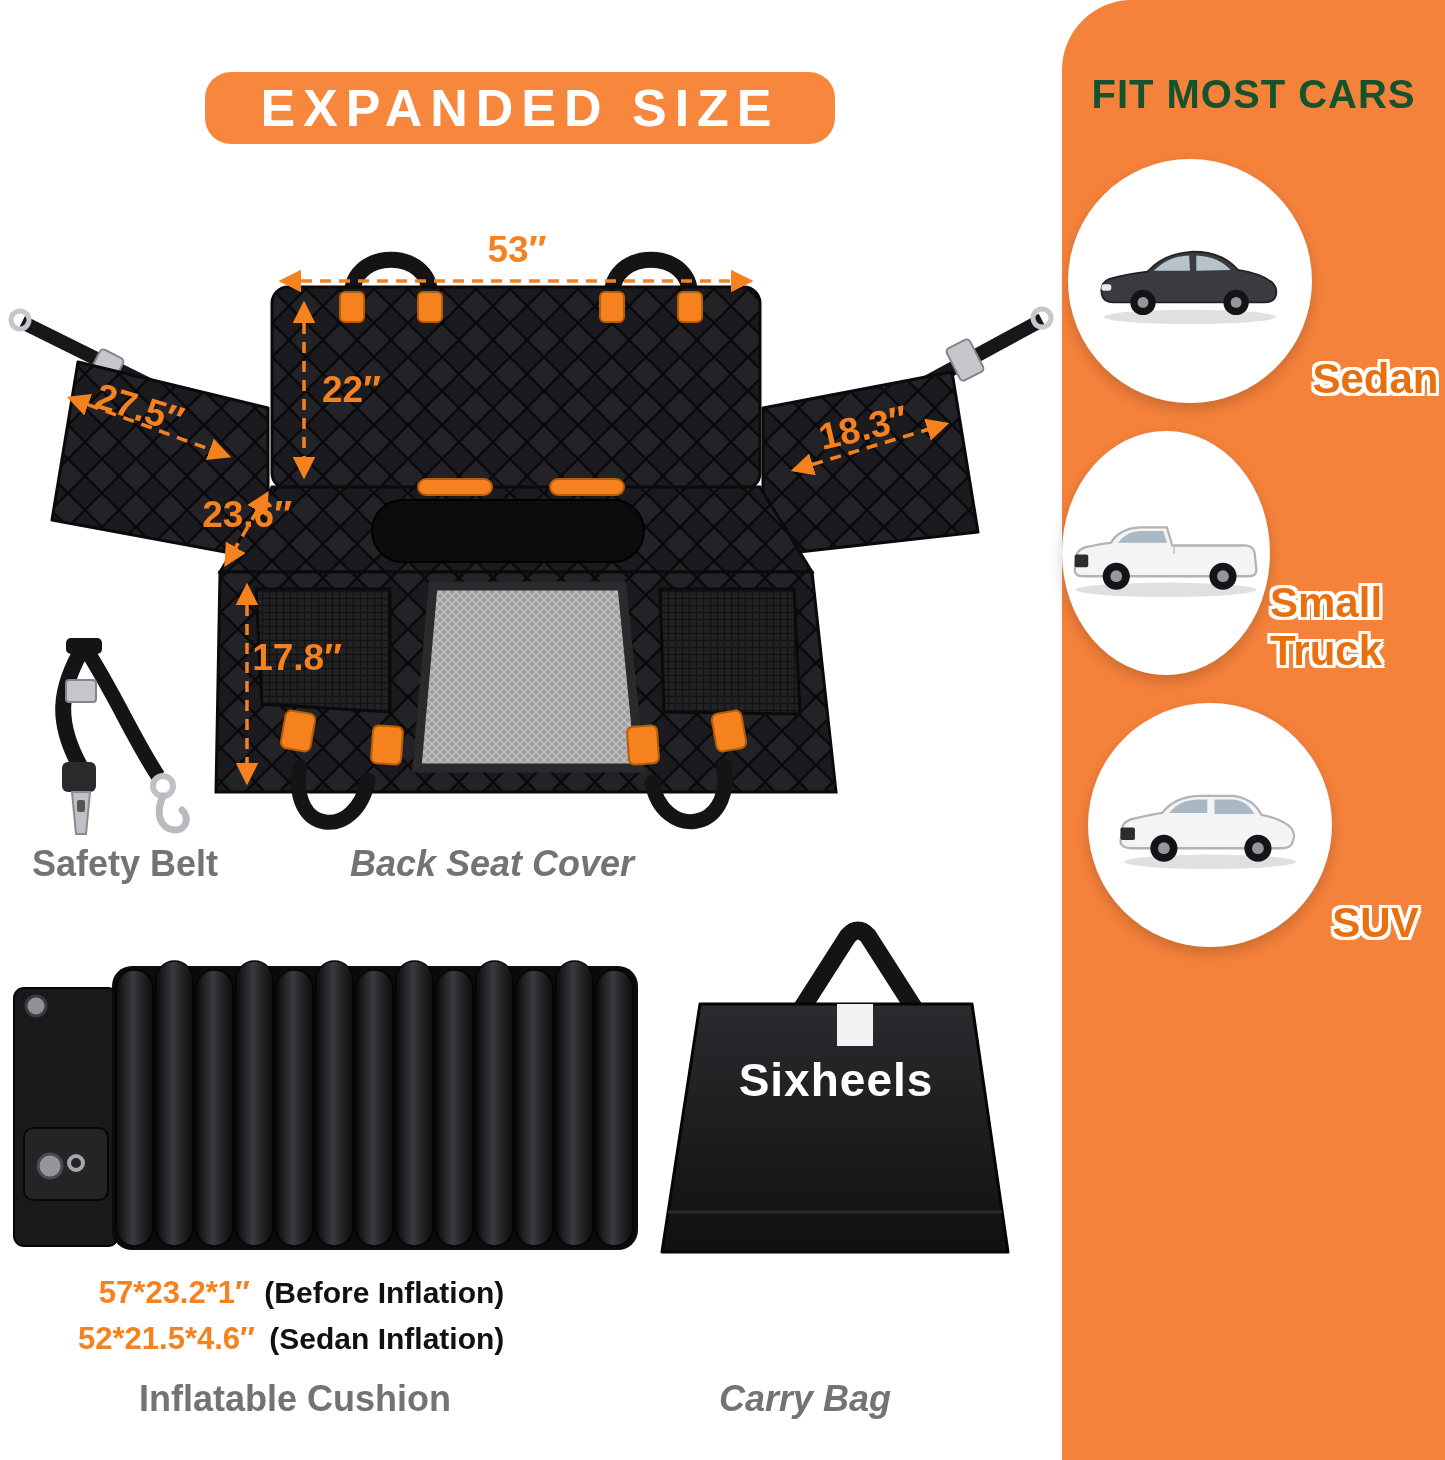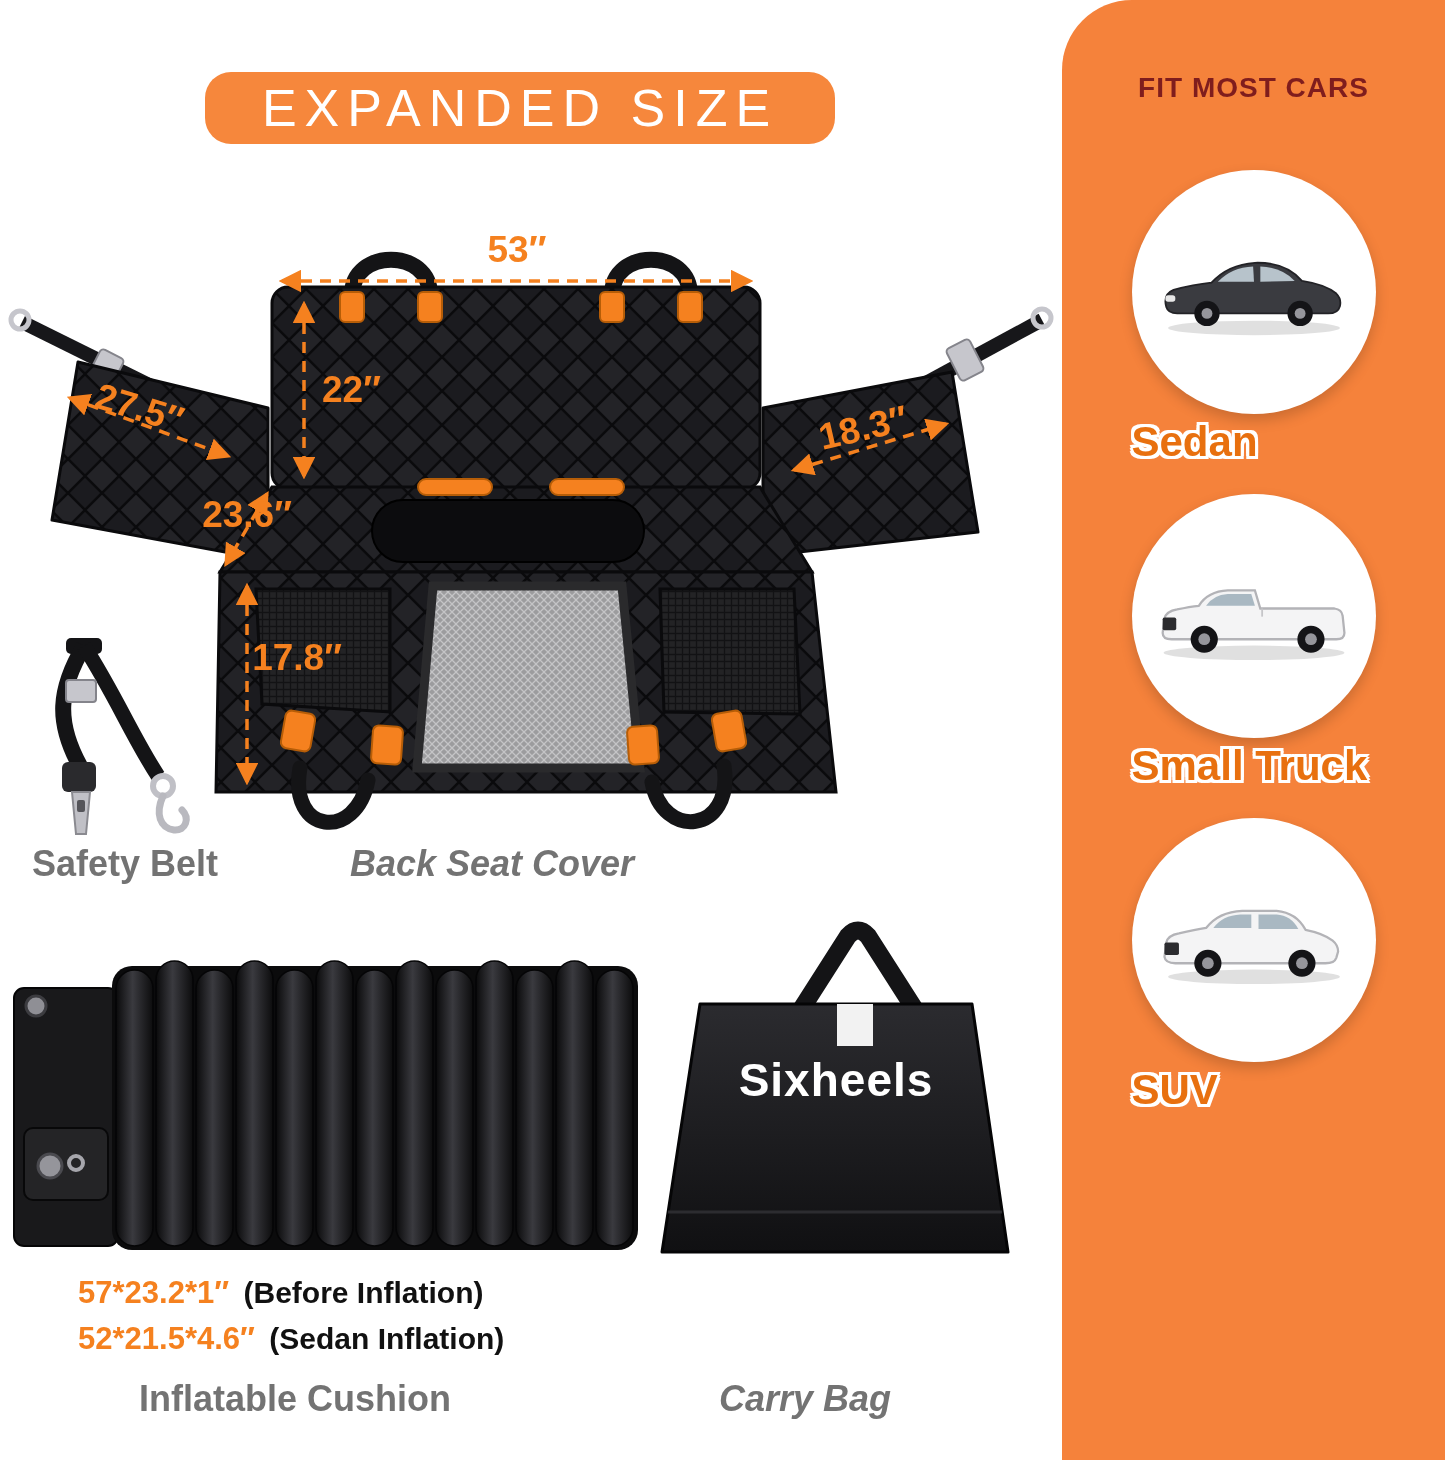--- a/index.html
+++ b/index.html
@@ -10,7 +10,7 @@
   
   .banner { position:absolute; left:205px; top:72px; width:630px; height:72px;
             background:#F6873C; border-radius:26px; display:flex; align-items:center; justify-content:center; }
-  .banner-text { color:#ffffff; font-size:52px; font-weight:normal; letter-spacing:8px; }
+  .banner-text { color:#ffffff; font-size:52px; font-weight:bold; letter-spacing:8px; }
 
   
   .illustration { position:absolute; left:0; top:0; width:1062px; height:1460px; }

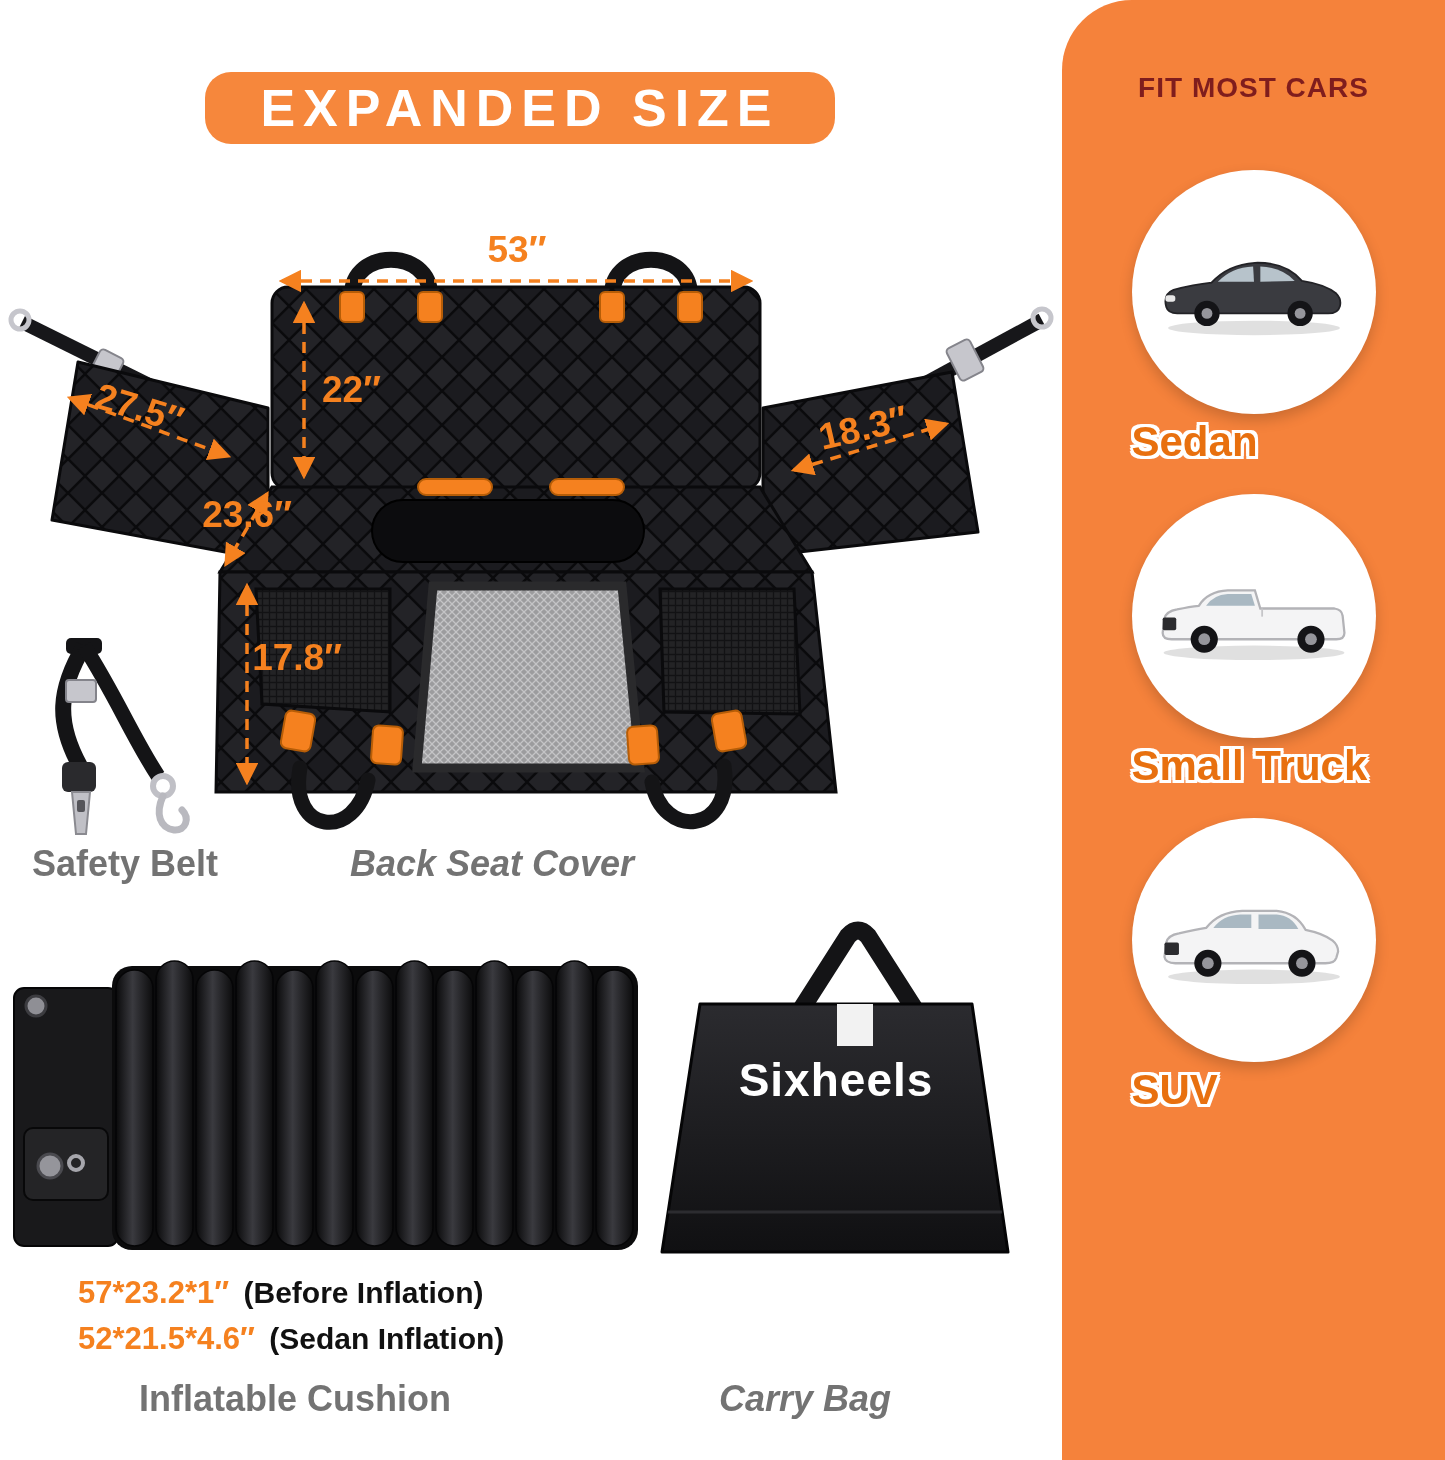--- a/index.html
+++ b/index.html
@@ -31,7 +31,7 @@
   .sidebar { position:absolute; left:1062px; top:0; width:383px; height:1460px;
              background:#F5823B; border-top-left-radius:70px;
              display:flex; flex-direction:column; align-items:center; padding-top:72px; }
-  .sidebar-title { color:#7f1d1d; font-size:28px; font-weight:bold; letter-spacing:1px; margin-bottom:66px; }
+  .sidebar-title { color:#14532d; font-size:40px; font-weight:bold; letter-spacing:1px; margin-bottom:42px; }
   .vehicle { display:flex; flex-direction:column; align-items:flex-start; margin-bottom:28px; }
   .vehicle-circle { width:244px; height:244px; border-radius:50%; background:#ffffff;
                     display:flex; align-items:center; justify-content:center;

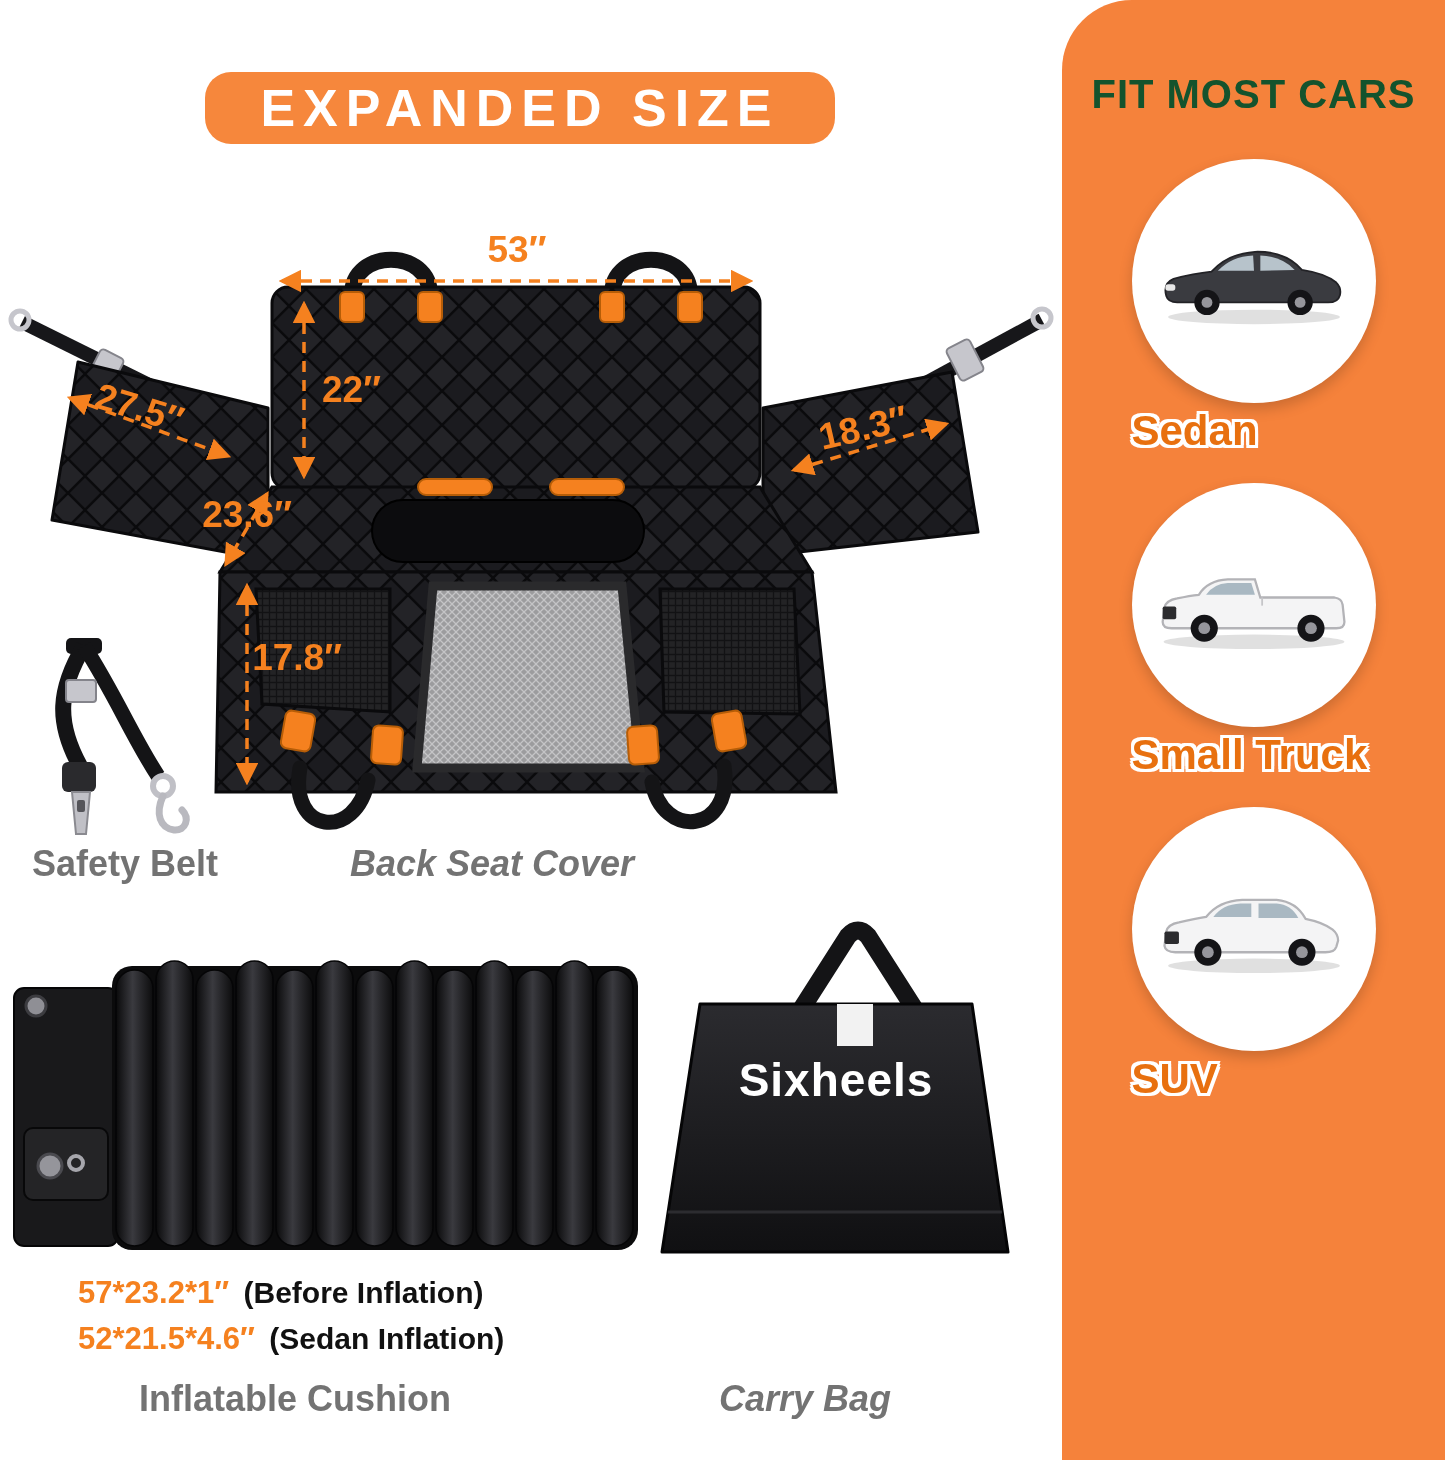--- a/index.html
+++ b/index.html
@@ -32,7 +32,7 @@
              background:#F5823B; border-top-left-radius:70px;
              display:flex; flex-direction:column; align-items:center; padding-top:72px; }
   .sidebar-title { color:#14532d; font-size:40px; font-weight:bold; letter-spacing:1px; margin-bottom:42px; }
-  .vehicle { display:flex; flex-direction:column; align-items:flex-start; margin-bottom:28px; }
+  .vehicle { display:flex; flex-direction:row; align-items:flex-end; margin-bottom:28px; }
   .vehicle-circle { width:244px; height:244px; border-radius:50%; background:#ffffff;
                     display:flex; align-items:center; justify-content:center;
                     box-shadow:0 6px 14px rgba(0,0,0,0.18); }

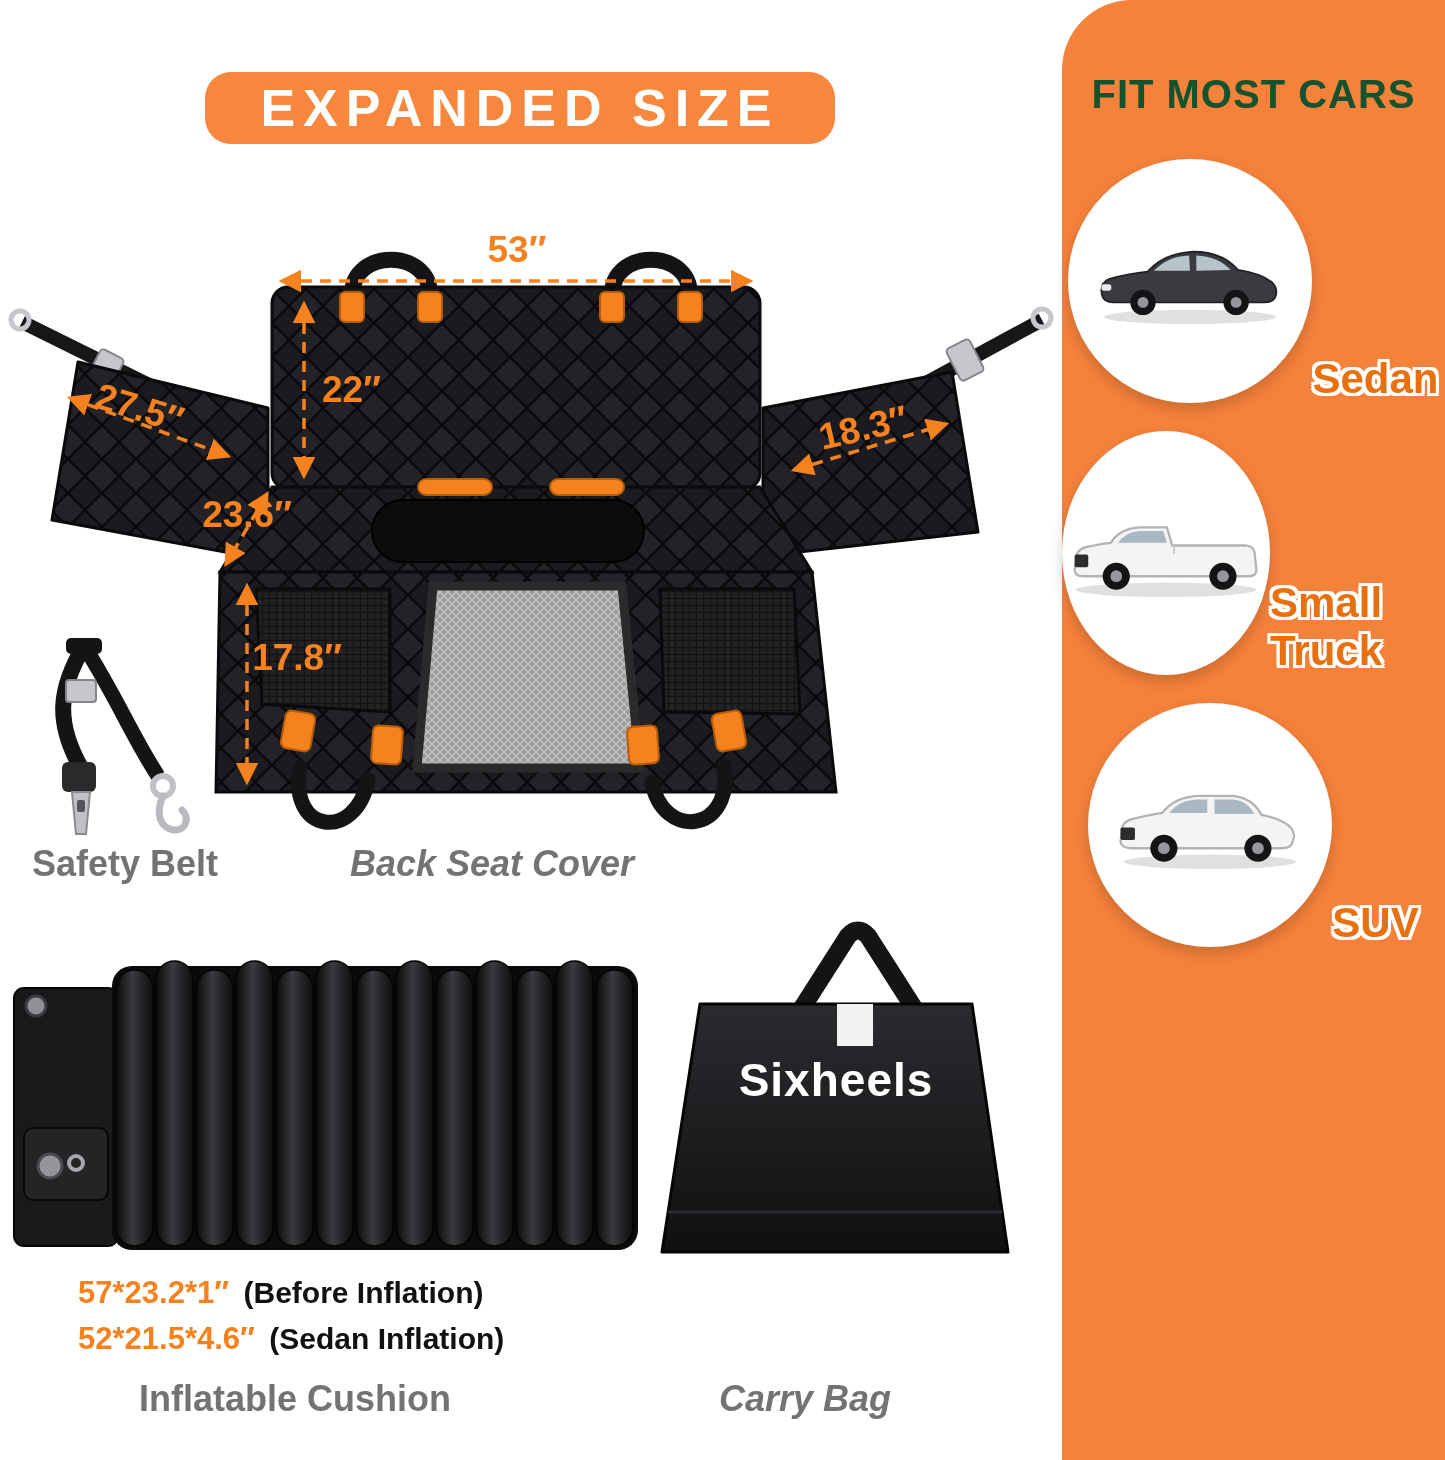--- a/index.html
+++ b/index.html
@@ -22,7 +22,7 @@
   .part-label { position:absolute; text-align:center; font-size:36px; font-weight:bold; color:#737373; }
 
   
-  .specs { position:absolute; left:78px; top:1270px; }
+  .specs { position:absolute; left:78px; top:1270px;text-align:right; }
   .spec-line { height:46px; line-height:46px; white-space:nowrap; }
   .spec-size { color:#F5811F; font-size:31px; font-weight:bold; }
   .spec-note { color:#111111; font-size:30px; font-weight:bold; margin-left:10px; }

